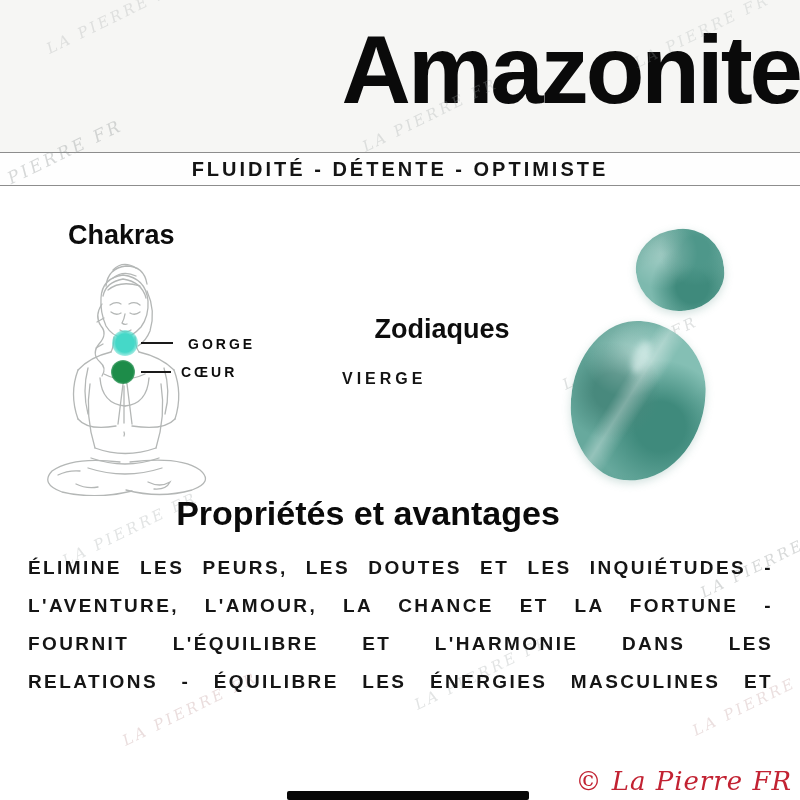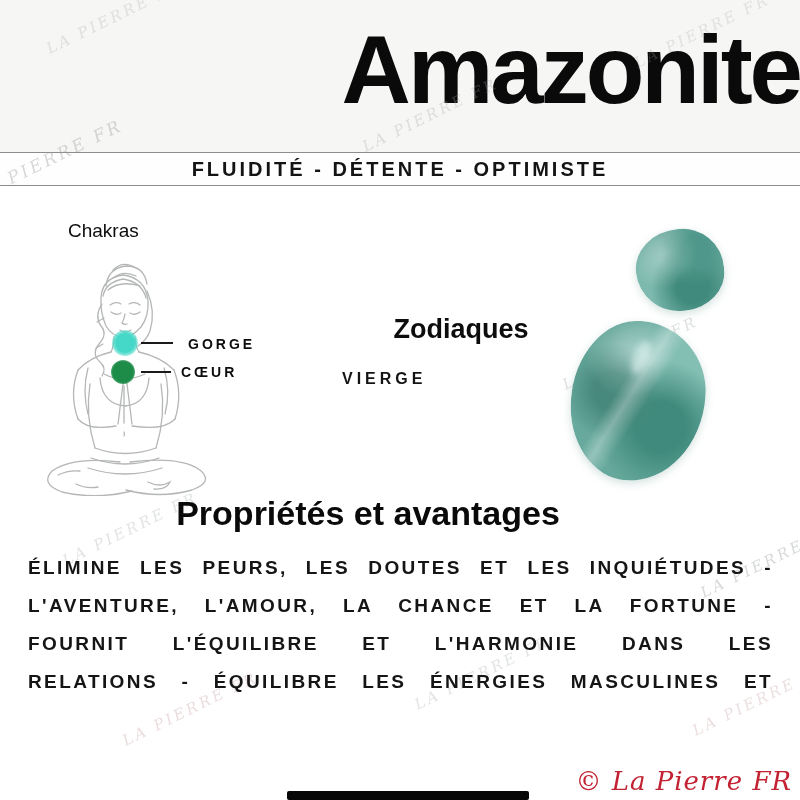--- a/index.html
+++ b/index.html
@@ -20,7 +20,7 @@
   }
   .subtitle-text{font-size:20px;font-weight:bold;letter-spacing:3px;color:#141414;}
   
-  .chakras-heading{position:absolute;left:68px;top:220px;font-size:19px;font-weight:normal;color:#0d0d0d;}
+  .chakras-heading{position:absolute;left:68px;top:220px;font-size:27px;font-weight:bold;color:#0d0d0d;}
   .figure-svg{position:absolute;left:28px;top:256px;width:200px;height:240px;}
   .chakra-dot{position:absolute;border-radius:50%;}
   .dot-gorge{

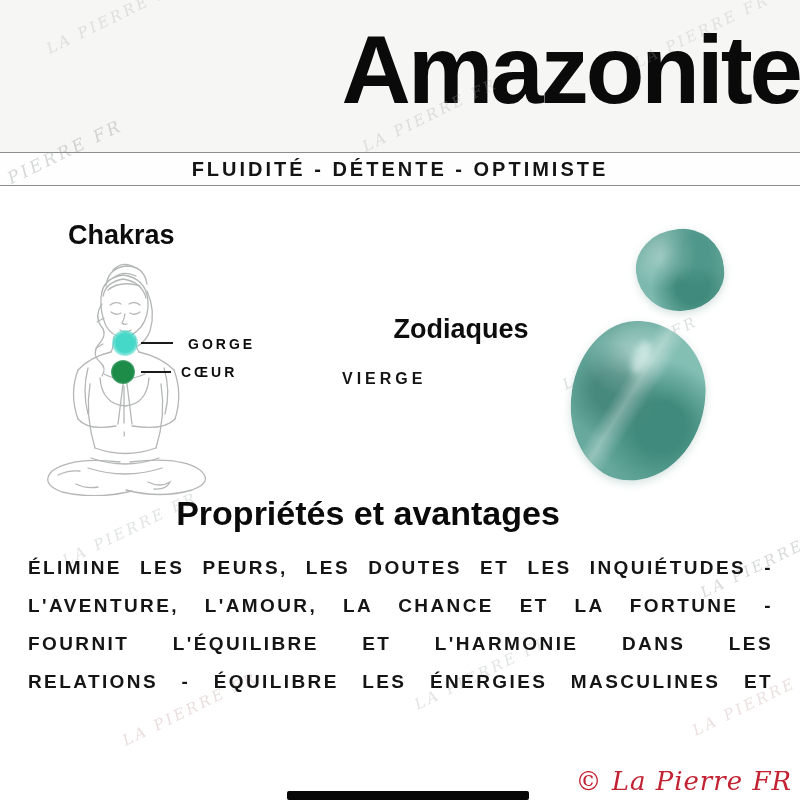--- a/index.html
+++ b/index.html
@@ -38,7 +38,7 @@
   .label-gorge{left:188px;top:336px;}
   .label-coeur{left:181px;top:364px;}
   
-  .zodiaques-heading{position:absolute;left:361px;top:314px;width:200px;text-align:center;font-size:27px;font-weight:bold;color:#0d0d0d;}
+  .zodiaques-heading{position:absolute;left:342px;top:314px;width:200px;text-align:center;font-size:27px;font-weight:bold;color:#0d0d0d;}
   .zodiaque-value{position:absolute;left:342px;top:370px;width:200px;text-align:left;font-size:16px;font-weight:bold;letter-spacing:4px;color:#141414;}
   
   .stone{position:absolute;box-shadow:0 3px 9px rgba(110,160,150,.30);}

